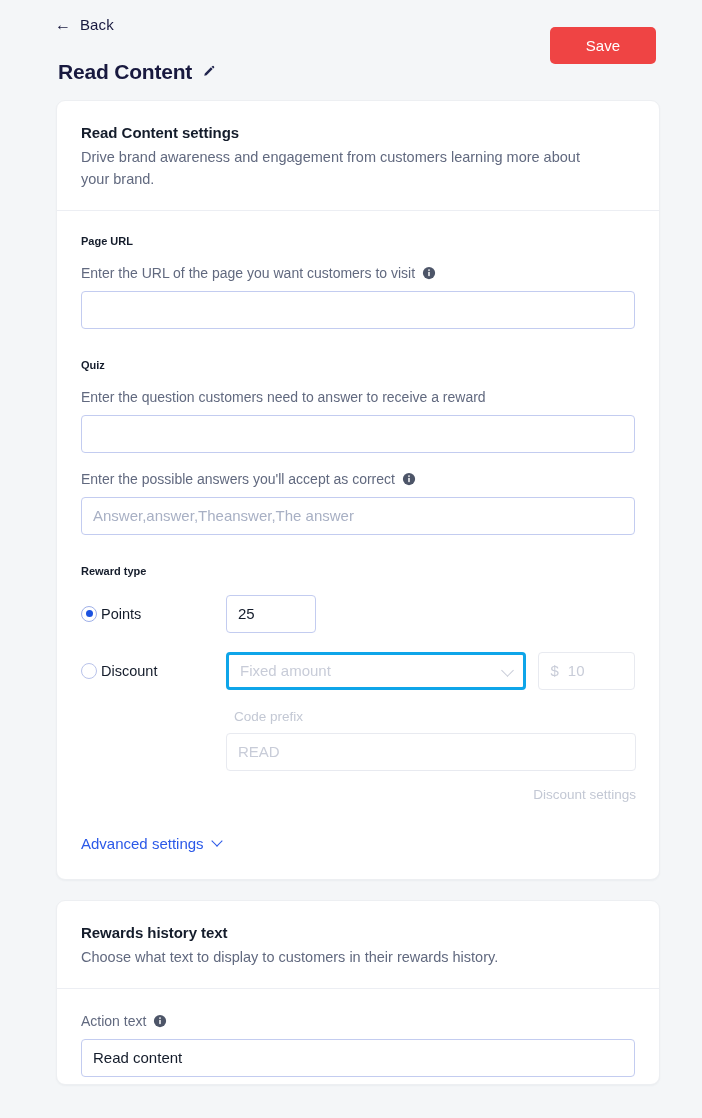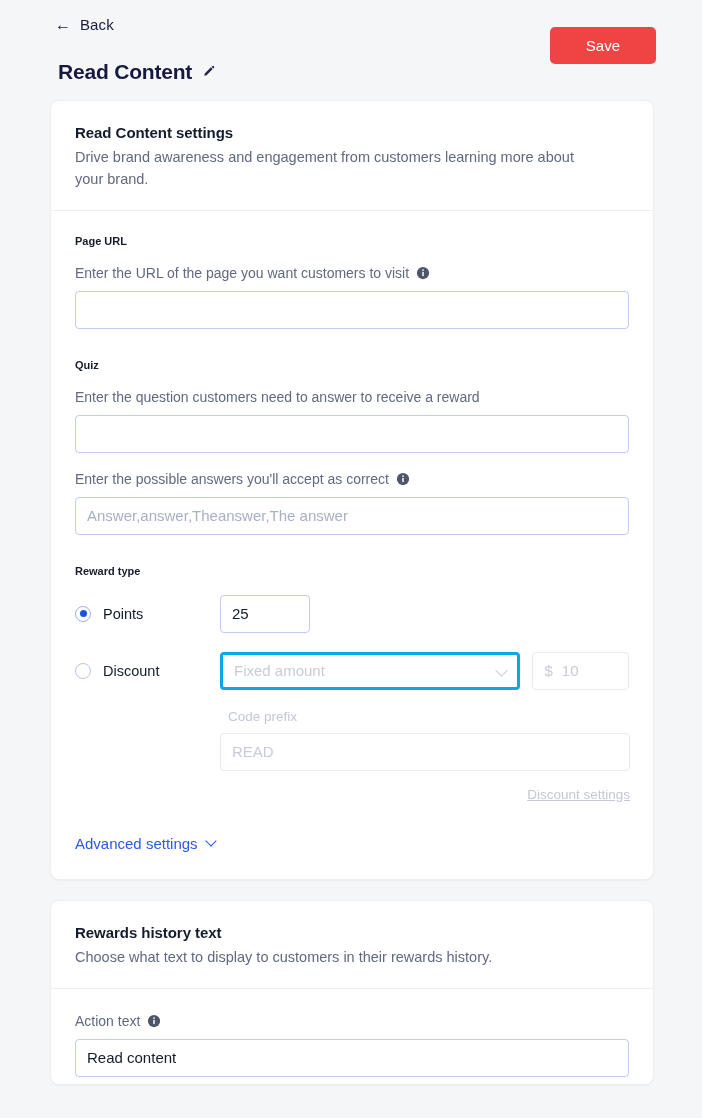--- a/index.html
+++ b/index.html
@@ -44,7 +44,7 @@
 
   
   .card {
-    position: absolute; left: 50px; width: 604px;
+    position: absolute; left: 56px; width: 604px;
     background: #ffffff;
     border-radius: 9px;
     border: 1px solid #edeff2;

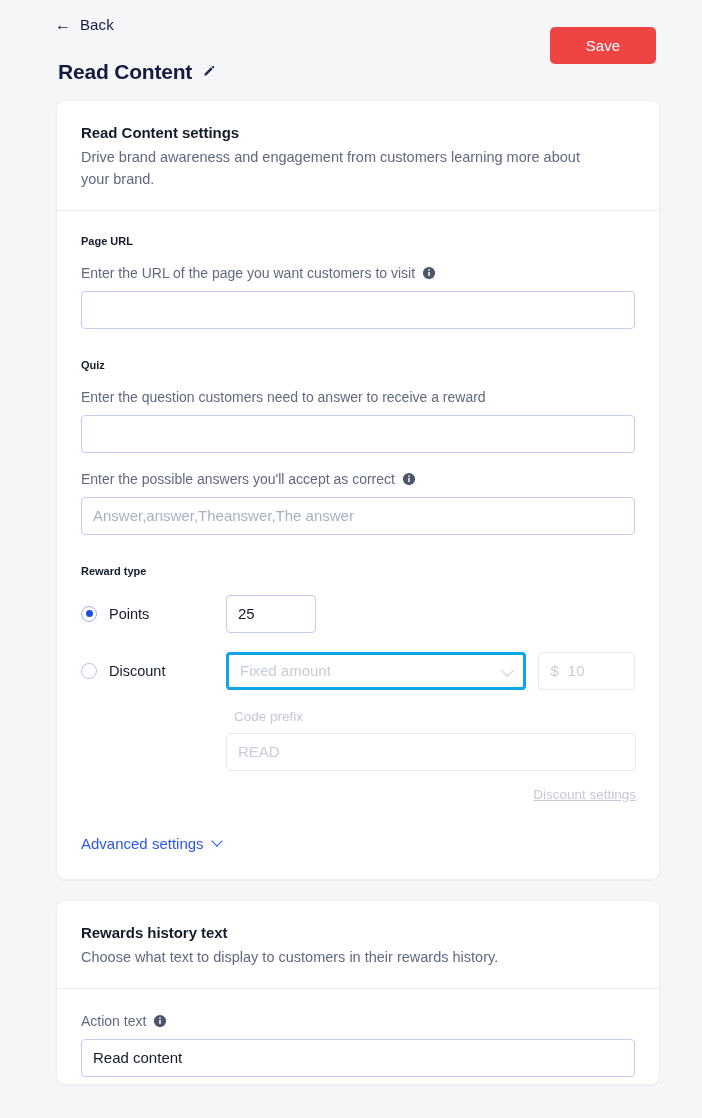--- a/index.html
+++ b/index.html
@@ -98,7 +98,7 @@
   
   .reward-row { display: flex; align-items: center; margin-bottom: 19px; }
   .radio-cell {
-    width: 145px; display: flex; align-items: center; gap: 12px;
+    width: 145px; display: flex; align-items: center; gap: 4px;
     cursor: pointer; flex: 0 0 auto; text-align: center;
   }
   .radio {

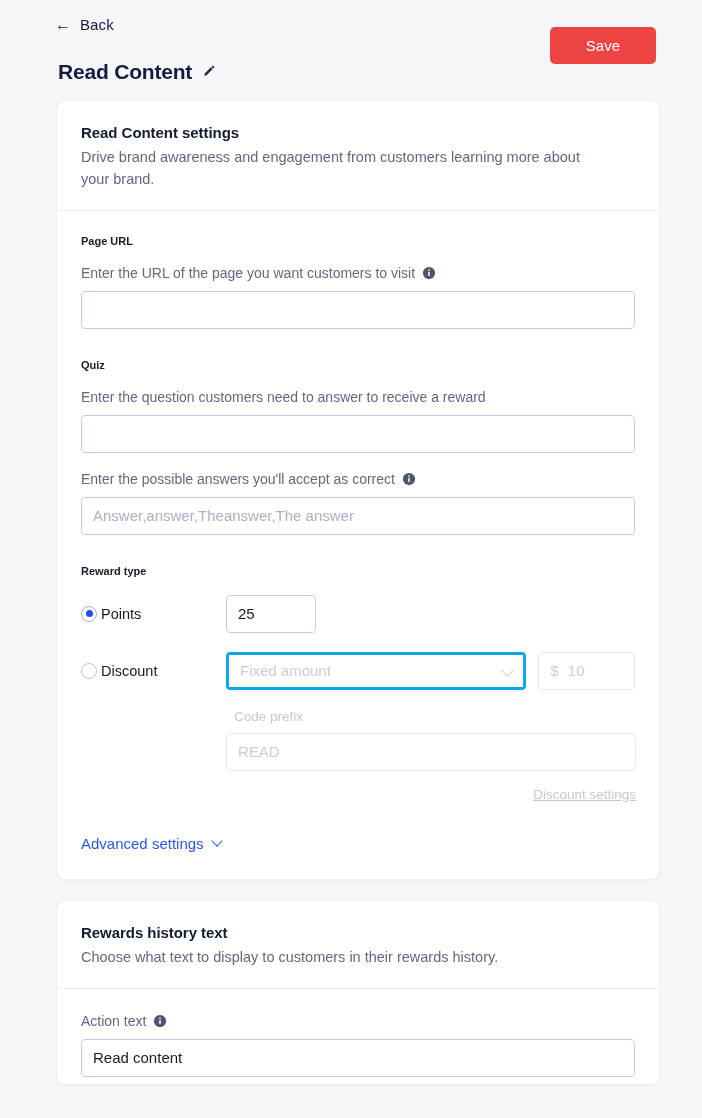--- a/index.html
+++ b/index.html
@@ -146,7 +146,7 @@
   }
   .discount-link {
     font-size: 13.5px; color: #c3c8d4;
-    text-decoration: underline; cursor: pointer;
+    cursor: pointer;
   }
 
   .advanced {

